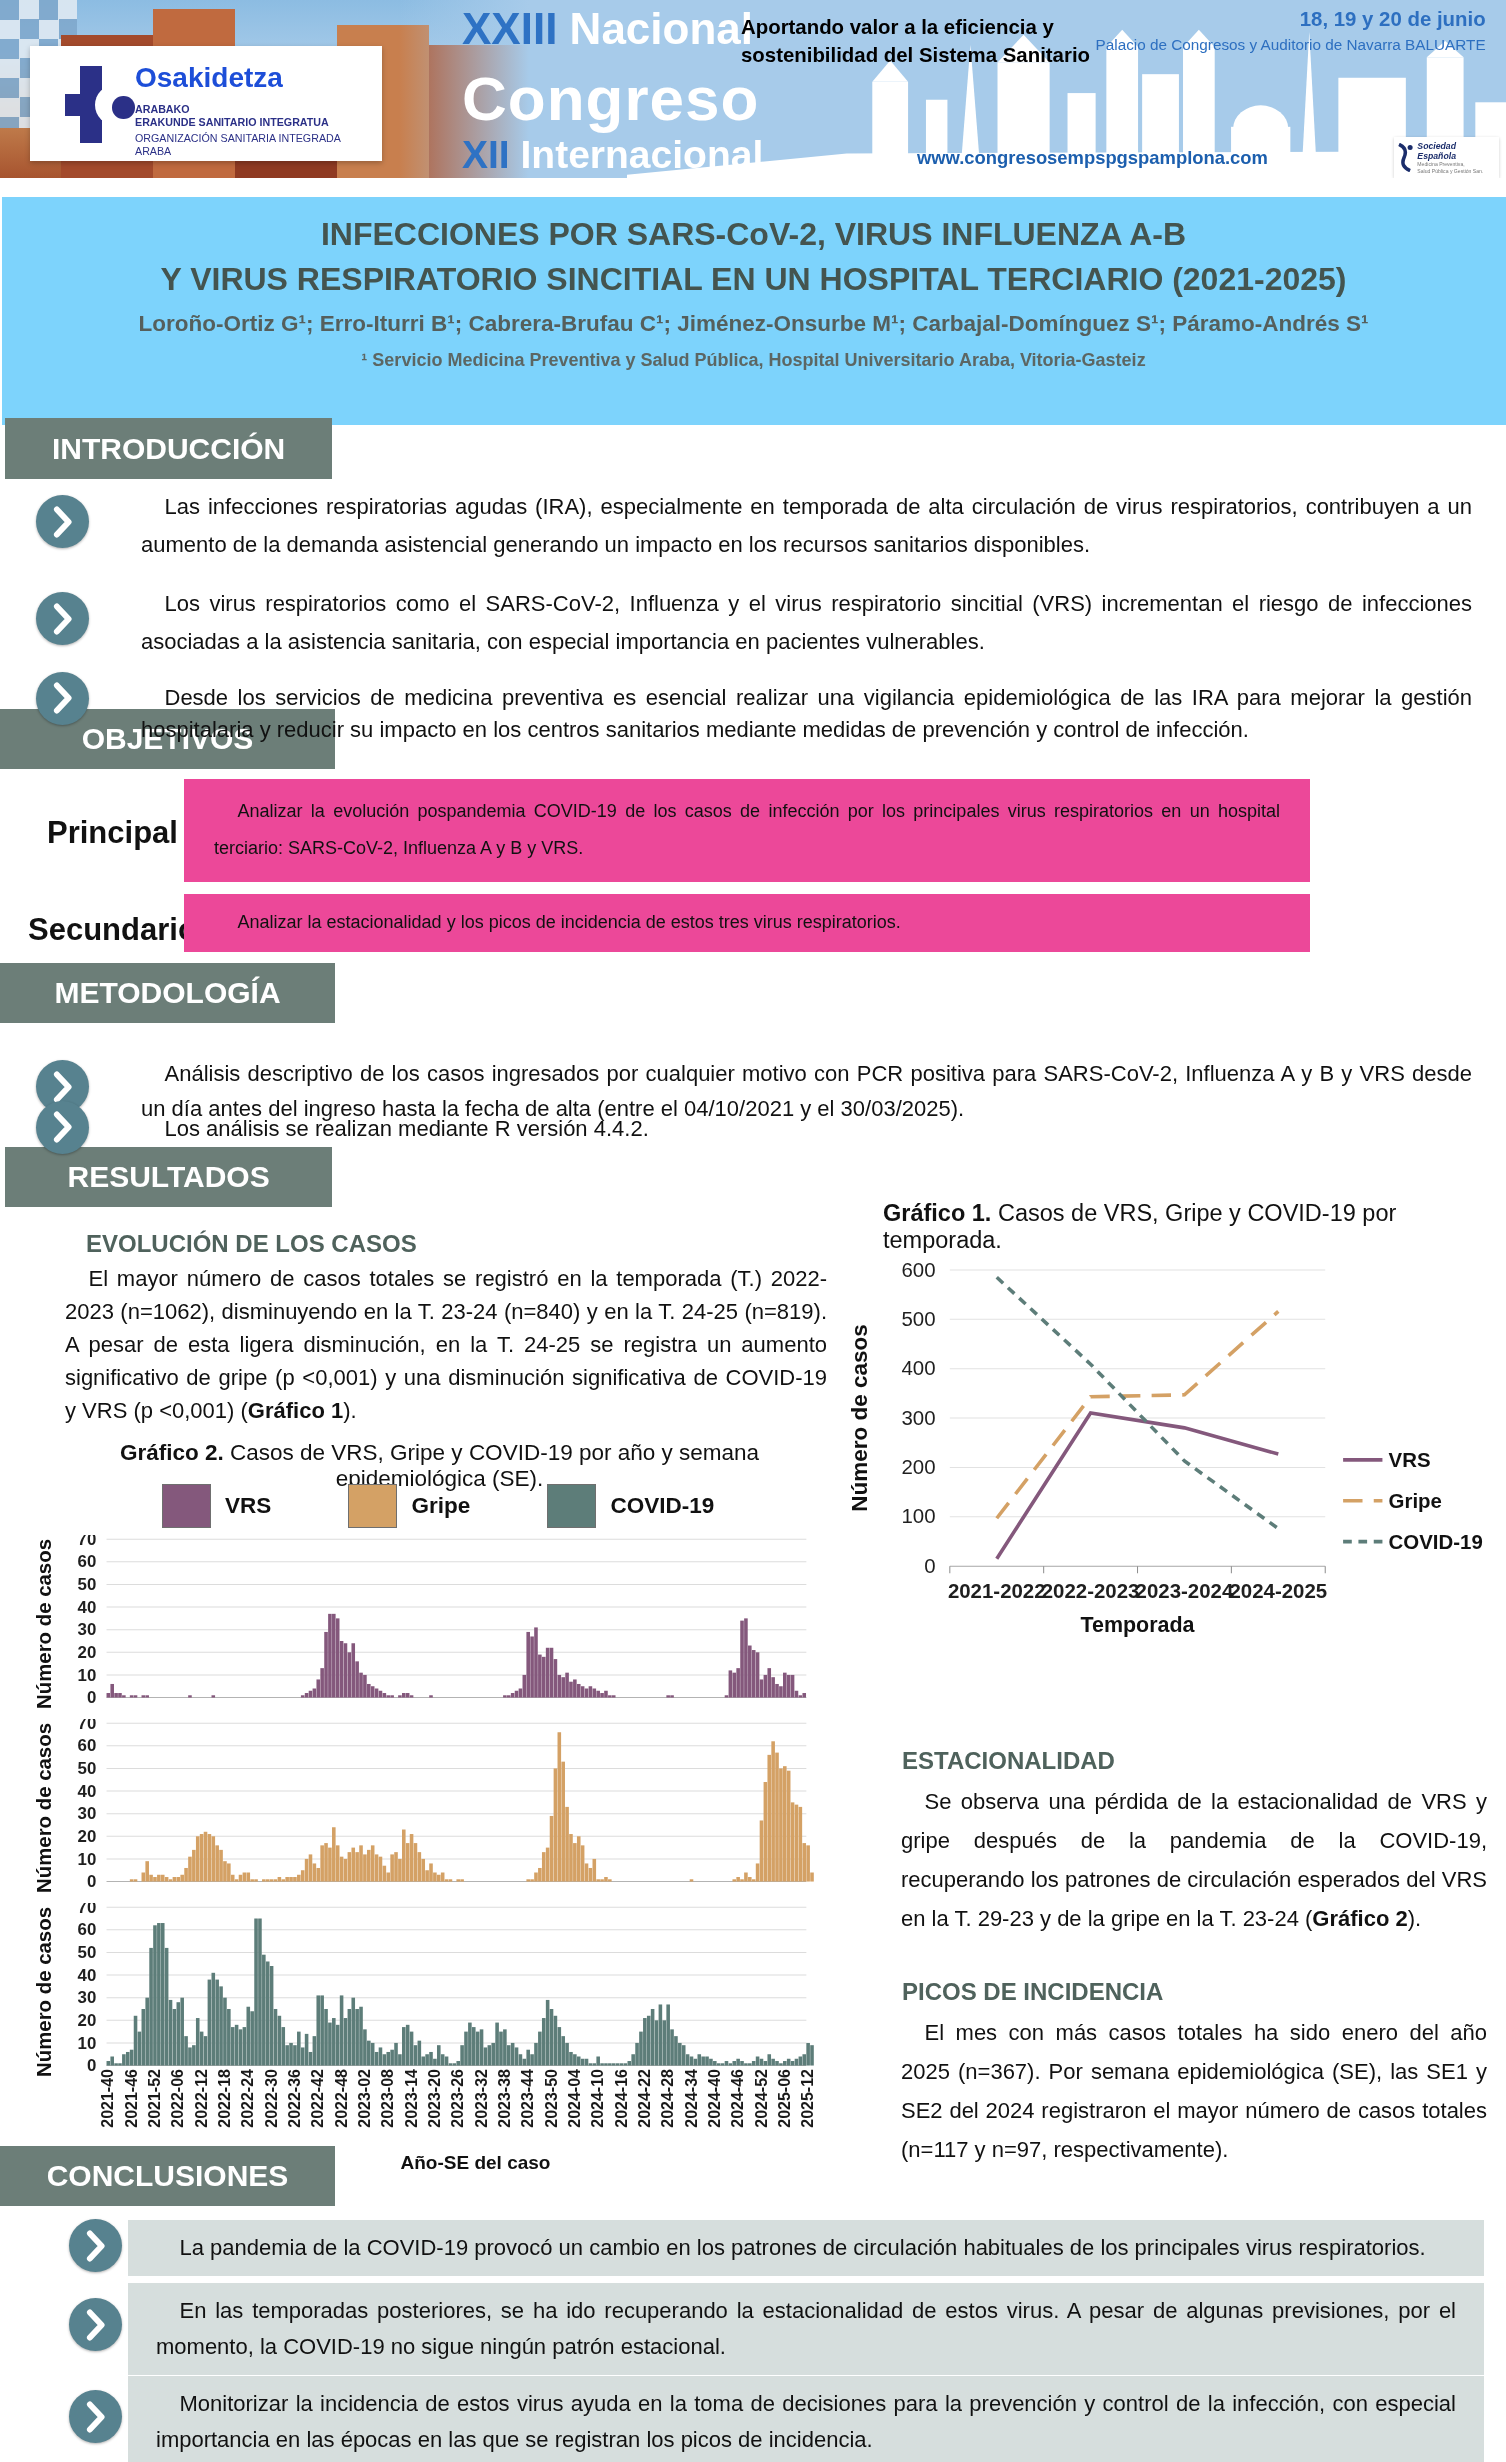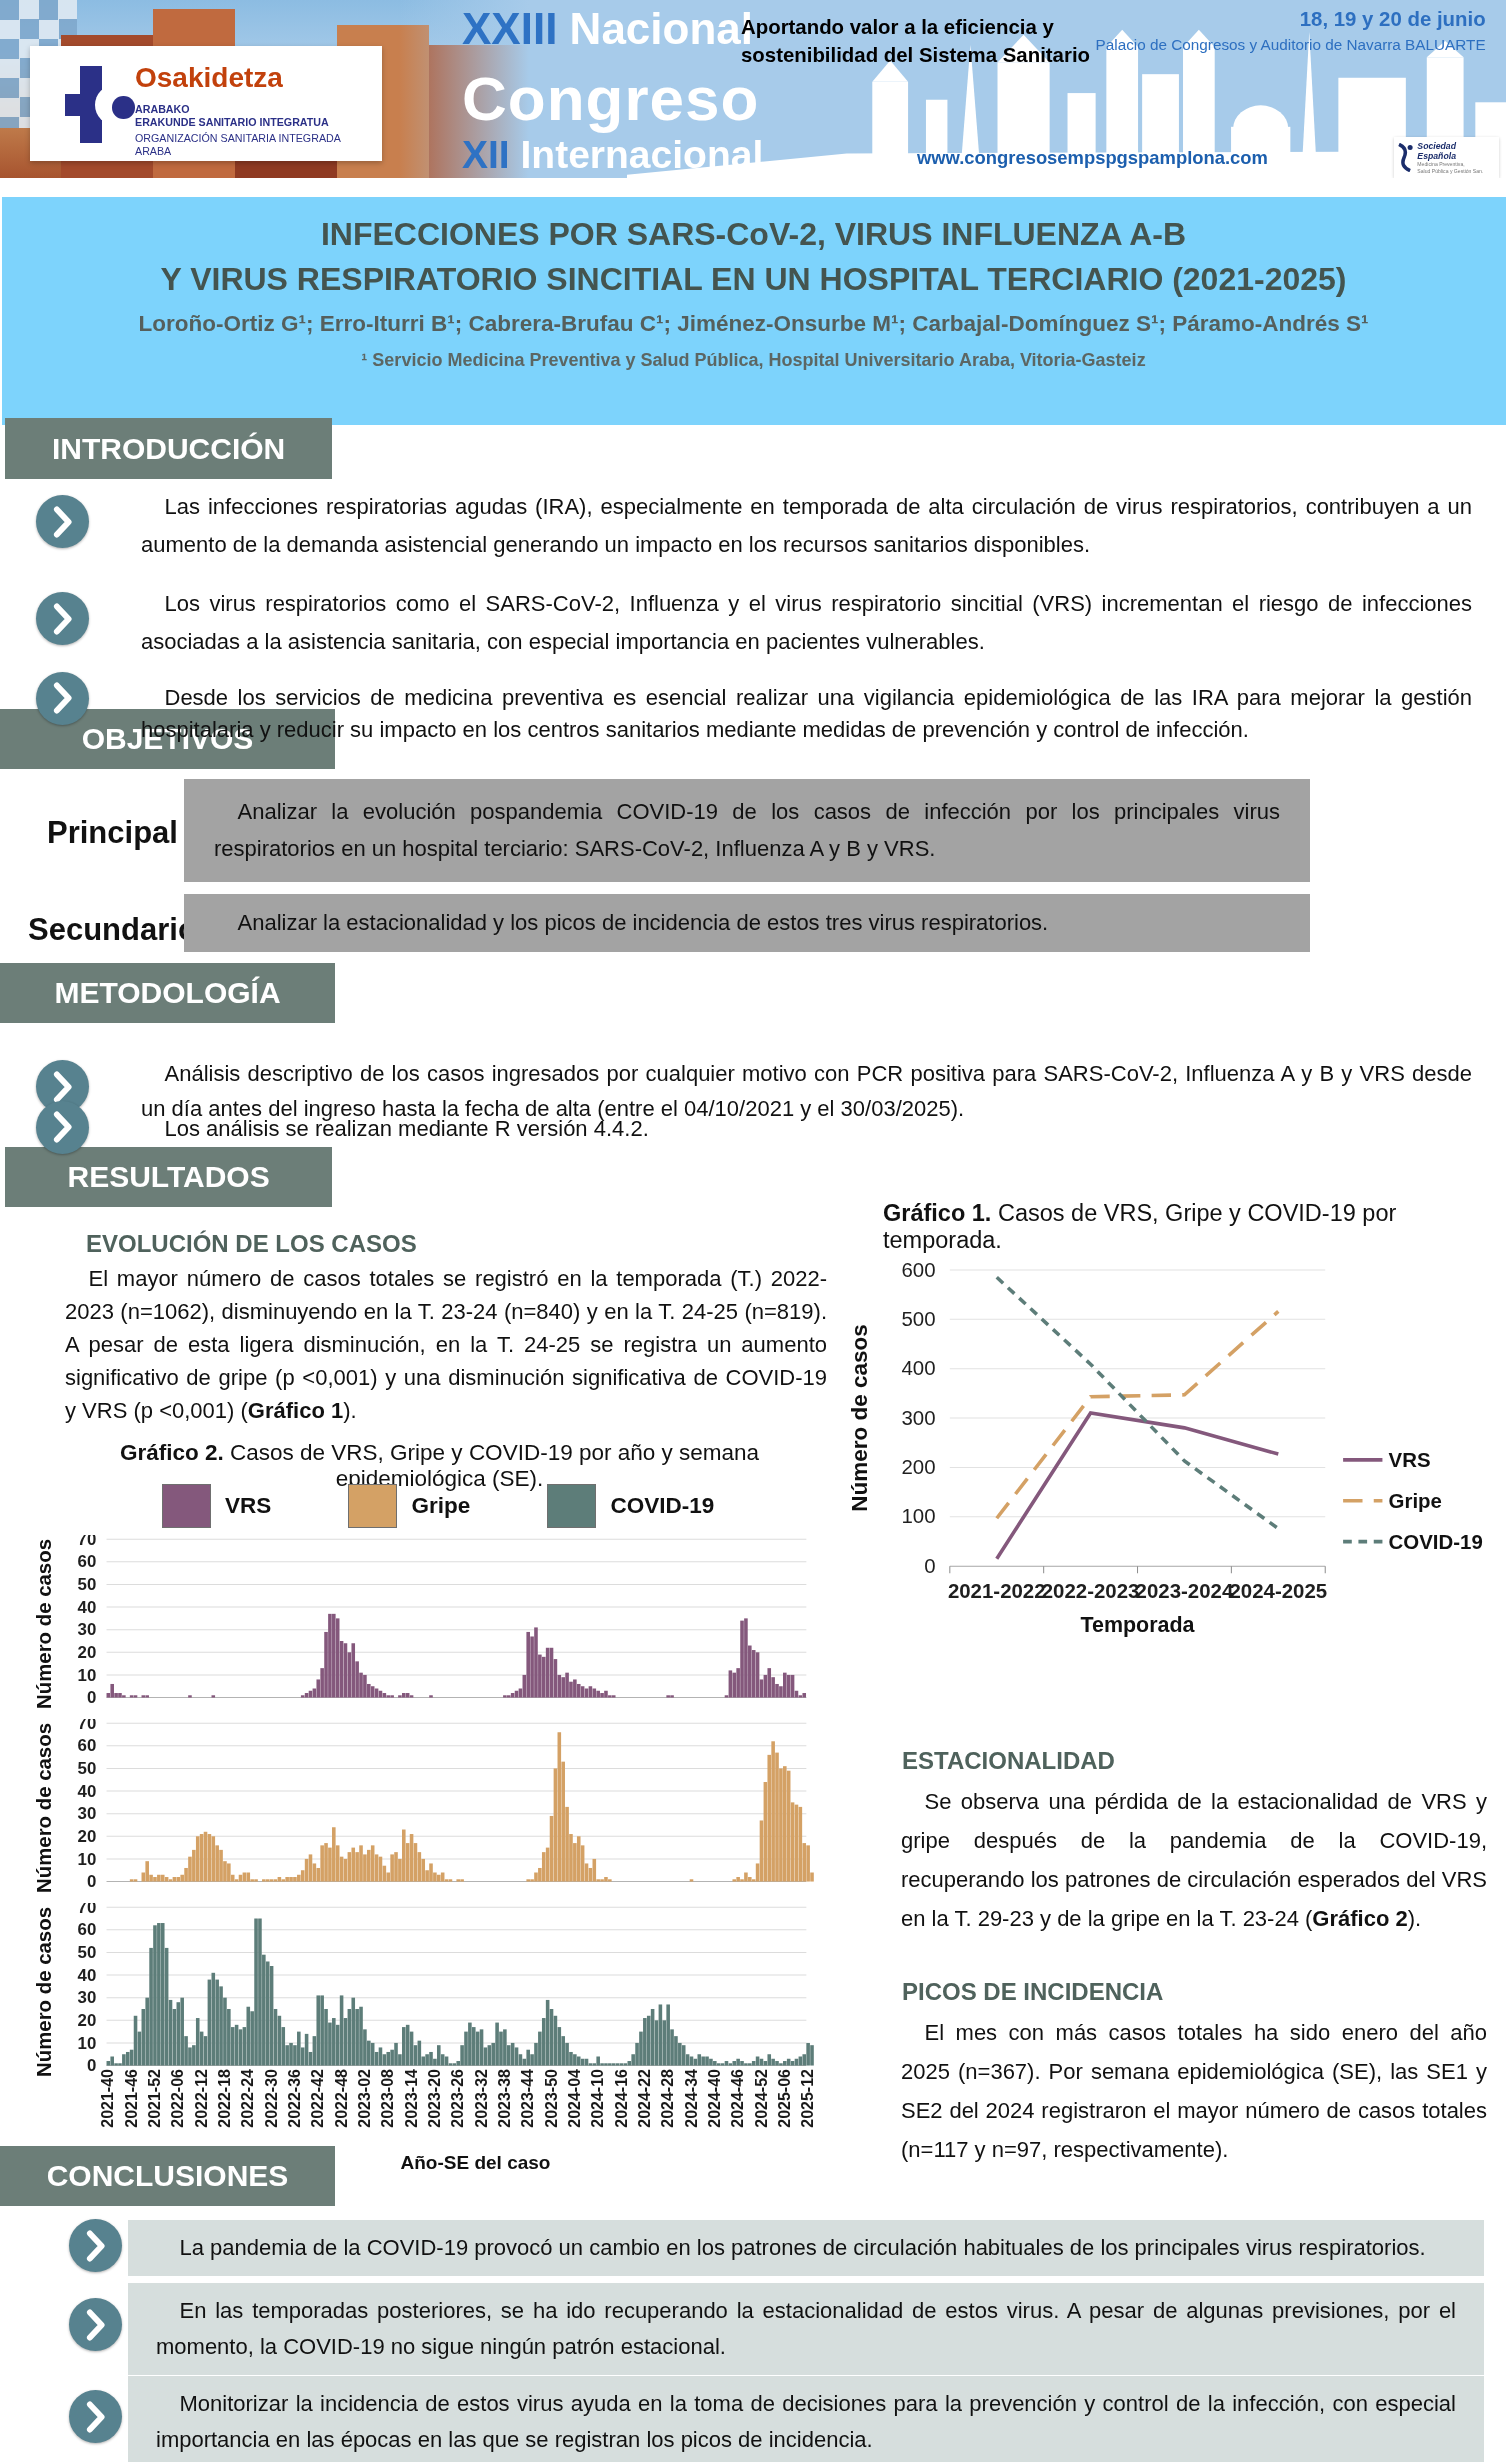--- a/index.html
+++ b/index.html
@@ -22,7 +22,7 @@
   .osk-cross .h { position:absolute; left:0; top:28px; width:52px; height:21.5px; background:#2b3087; }
   .osk-cross .notch { position:absolute; left:30px; top:18.4px; width:40px; height:40px; background:#fff; border-radius:50%; }
   .osk-cross .dot { position:absolute; left:47px; top:30px; width:22.5px; height:22.5px; background:#2b3087; border-radius:50%; }
-  .osk-name { position:absolute; left:105px; top:16.3px; font-size:28px; font-weight:700; color:#c2410c; }
+  .osk-name { position:absolute; left:105px; top:16.3px; font-size:28px; font-weight:700; color:#1d4ed8; }
   .osk-sub { position:absolute; left:105px; top:57px; font-size:10.7px; font-weight:700; color:#2b3087; line-height:12.8px; }
   .osk-sub2 { position:absolute; left:105px; top:86px; font-size:10.7px; font-weight:400; color:#2b3087; line-height:12.8px; }
   .congress { position:absolute; left:462px; top:7.2px; z-index:4; line-height:1; white-space:nowrap; }

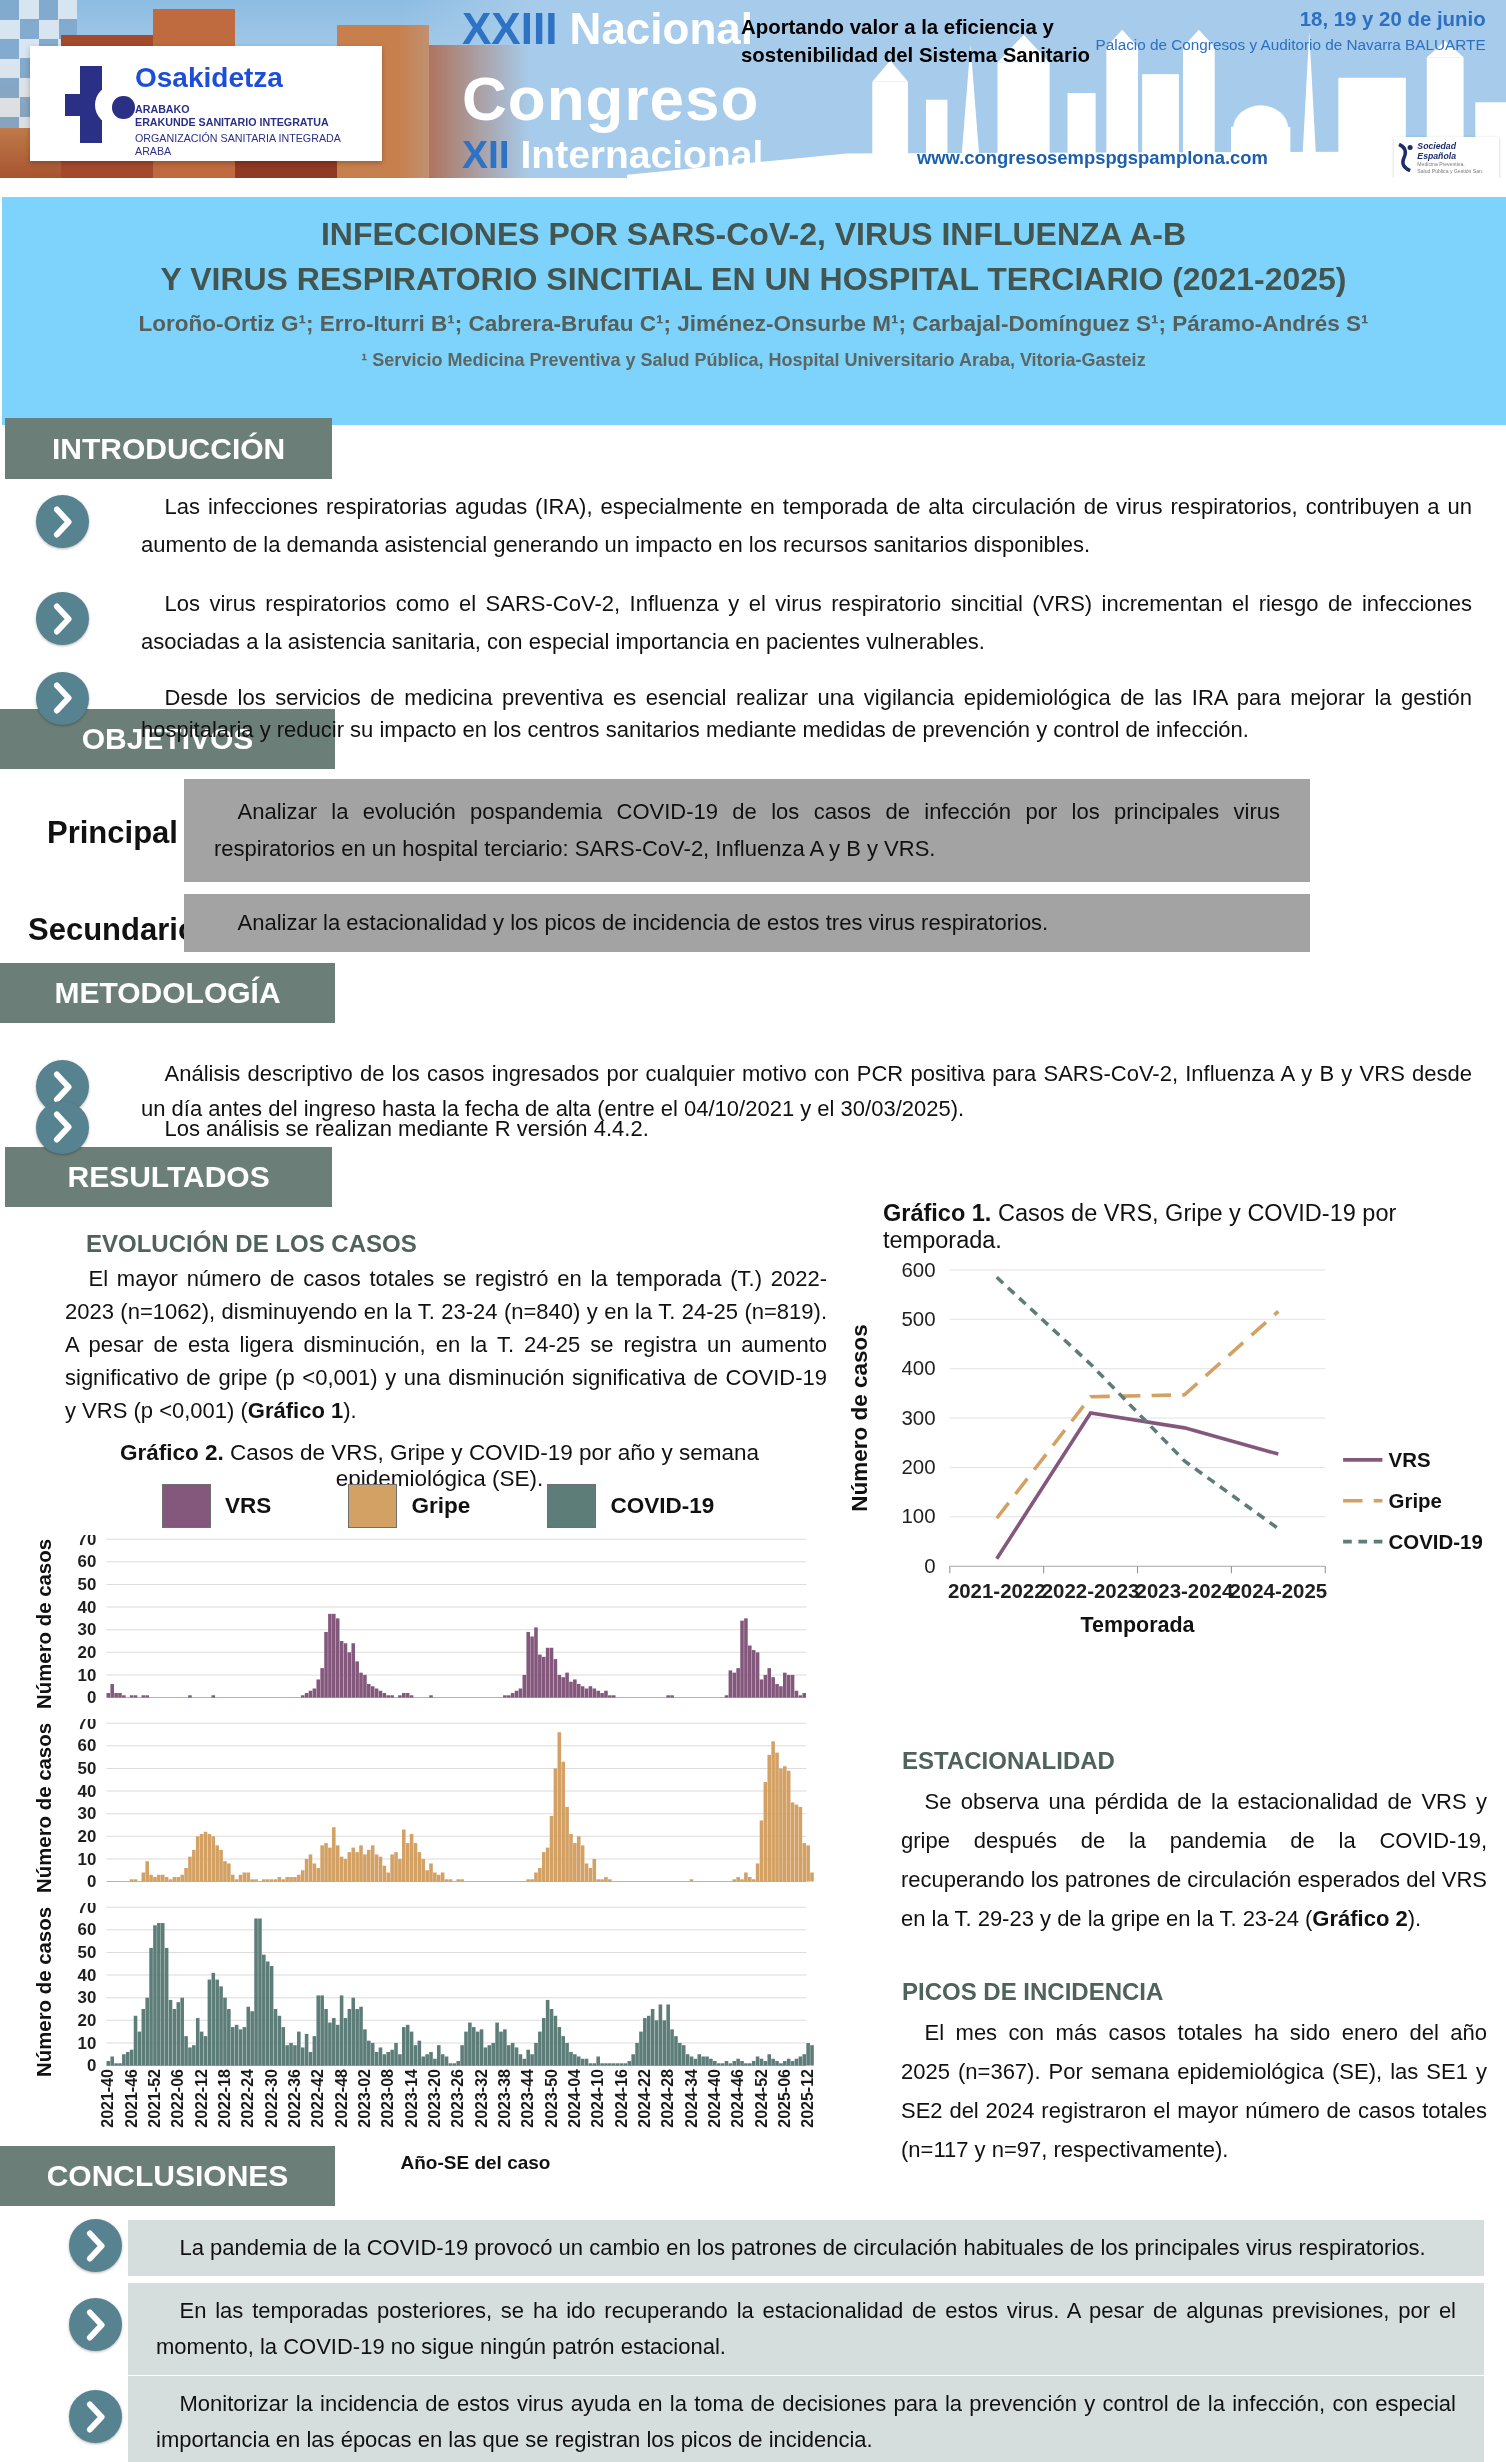--- a/index.html
+++ b/index.html
@@ -64,7 +64,7 @@
 
   
   .obj-label { position:absolute; font-size:31px; font-weight:700; color:#111; }
-  .obj-box { position:absolute; left:184px; width:1126px; background:#a3a3a3; font-size:22px; color:#111;
+  .obj-box { position:absolute; left:184px; width:1126px; background:#ec4899; font-size:18px; color:#111;
      text-align:justify; line-height:37px; padding:14.3px 30px; text-indent:23.5px; }
 
   

